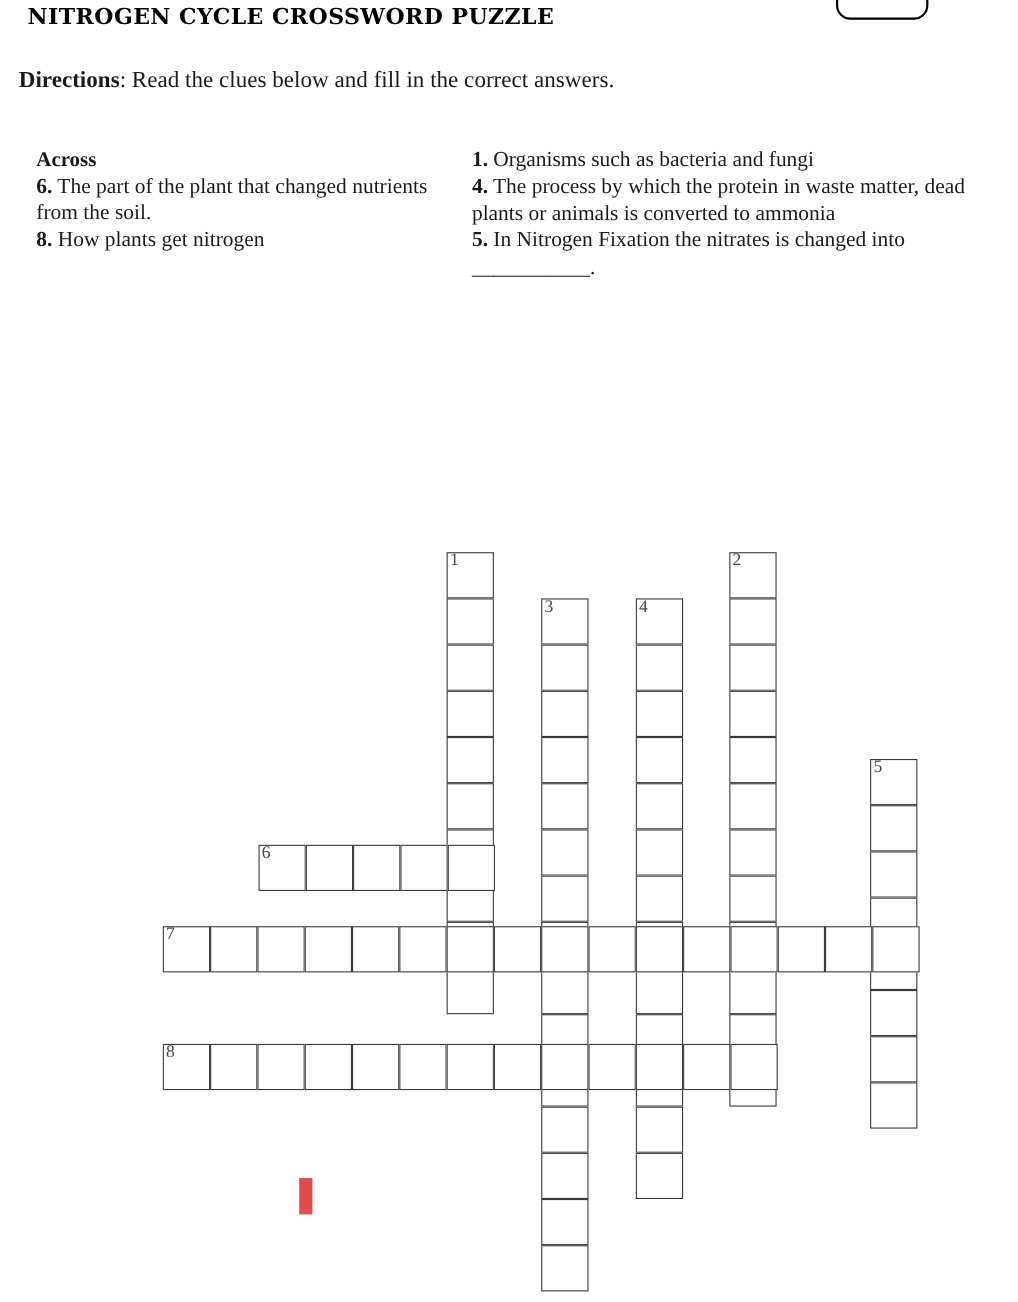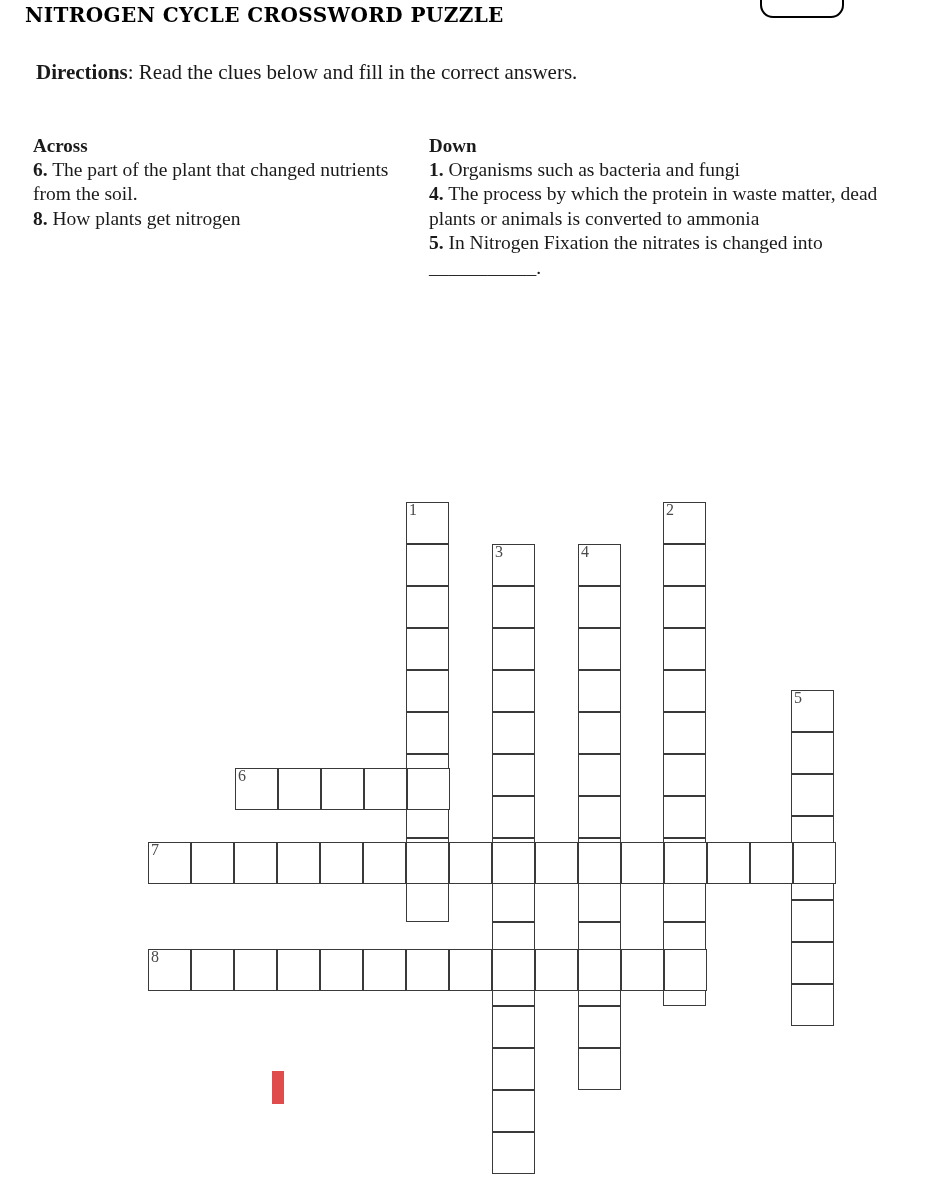--- a/index.html
+++ b/index.html
@@ -42,7 +42,7 @@
 
   #directions-line {
     position: absolute;
-    left: 36px;
+    left: 17px;
     top: 60px;
     font-size: 21px;
     white-space: nowrap;

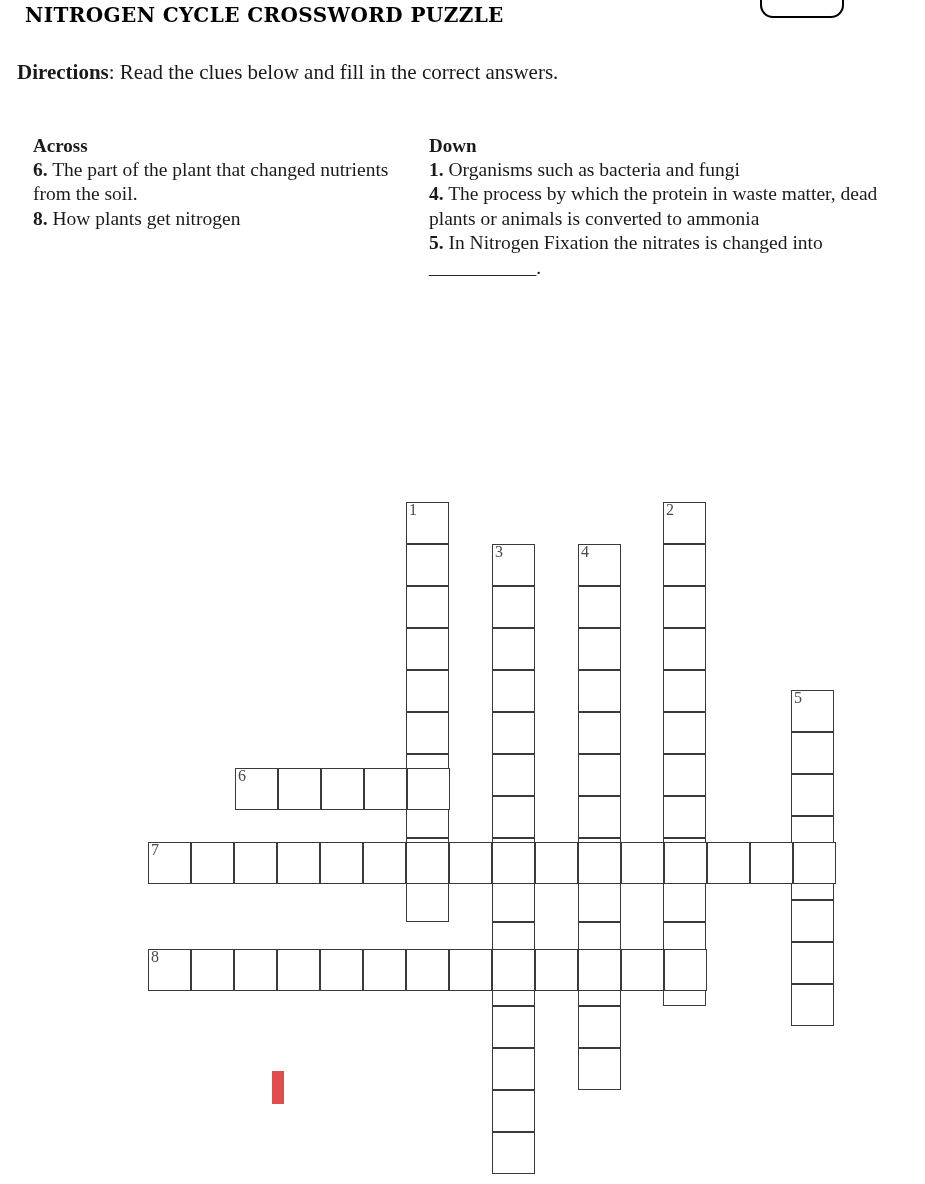--- a/index.html
+++ b/index.html
@@ -129,7 +129,6 @@
 </div>
 
 <div class="clue-col" id="down-col">
-  <div class="clue-heading">Down</div>
   <div class="clue-item">
     <span class="num">1.</span>
     <span>Organisms such as bacteria and fungi</span>

